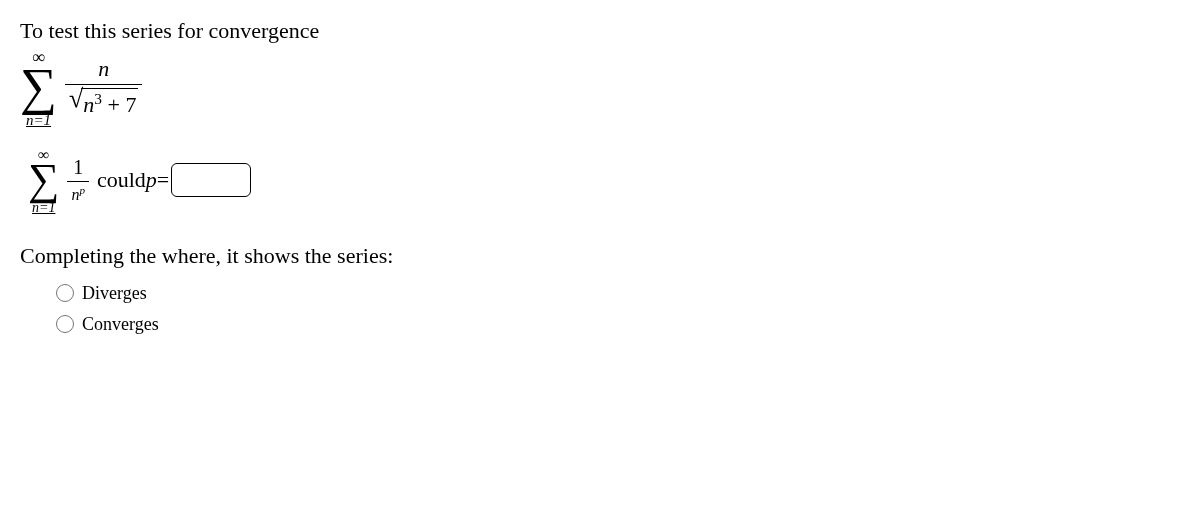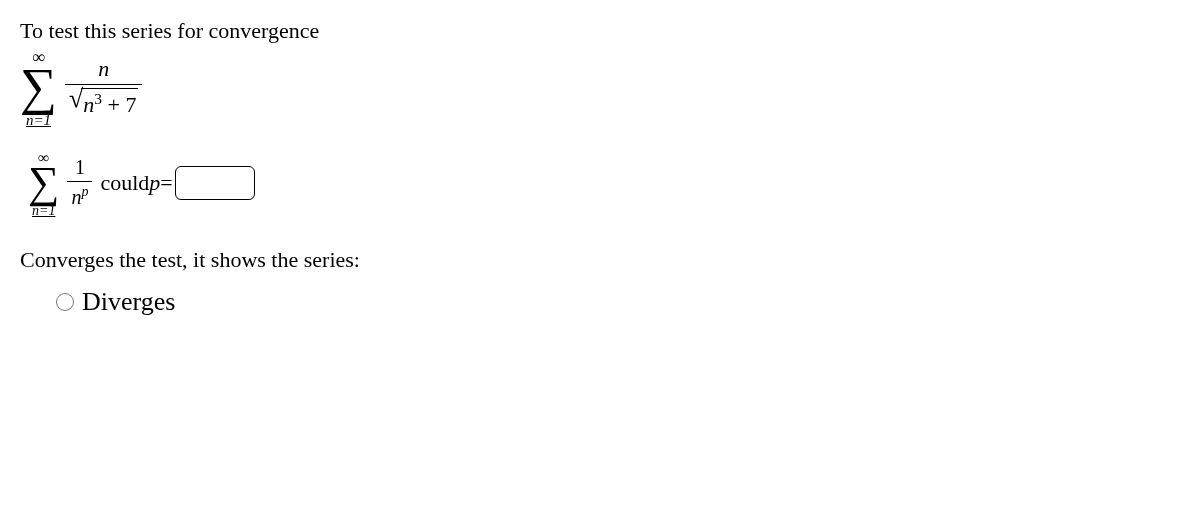--- a/index.html
+++ b/index.html
@@ -89,7 +89,7 @@
     .inline-formula .sigma-top { top: -12px; font-size: 16px;}
     .inline-formula .sigma-bot { bottom: -14px; font-size: 14px;}
     .inline-formula .frac .num { font-size: 20px; }
-    .inline-formula .frac .den { font-size: 20px; }
+    .inline-formula .frac .den { font-size: 16px; }
     .italic { font-style: italic; }
     .input-box {
       width: 80px;

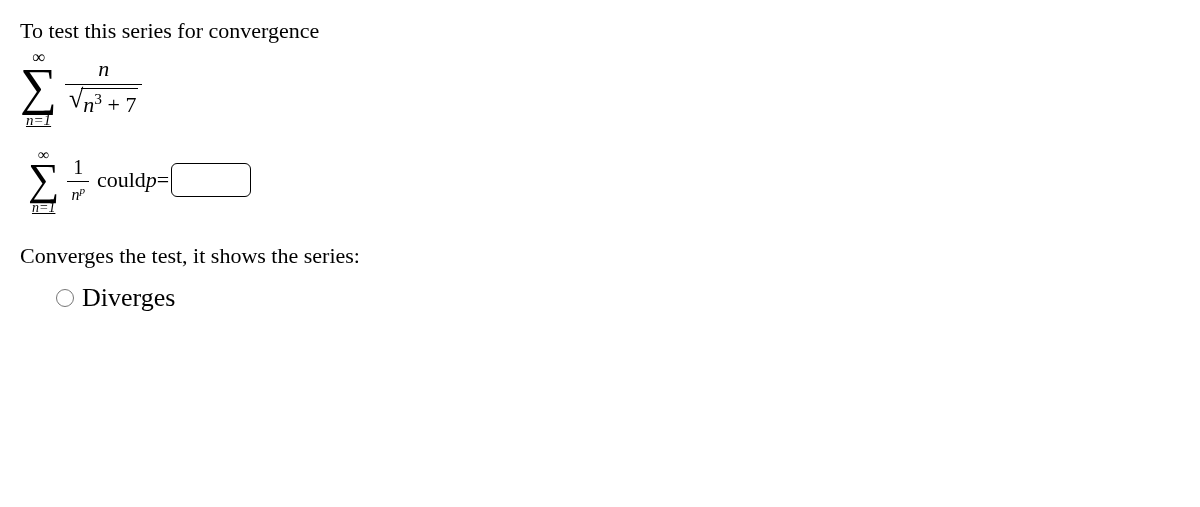--- a/index.html
+++ b/index.html
@@ -160,7 +160,7 @@
   <input type="text" class="input-box" value="" style="">
 </div>
 
-<div class="line3">Converges the test, it shows the series:</div>
+<div class="line3">Completing the where, it shows the series:</div>
 
 <div class="radio-group">
   <div class="radio-row">

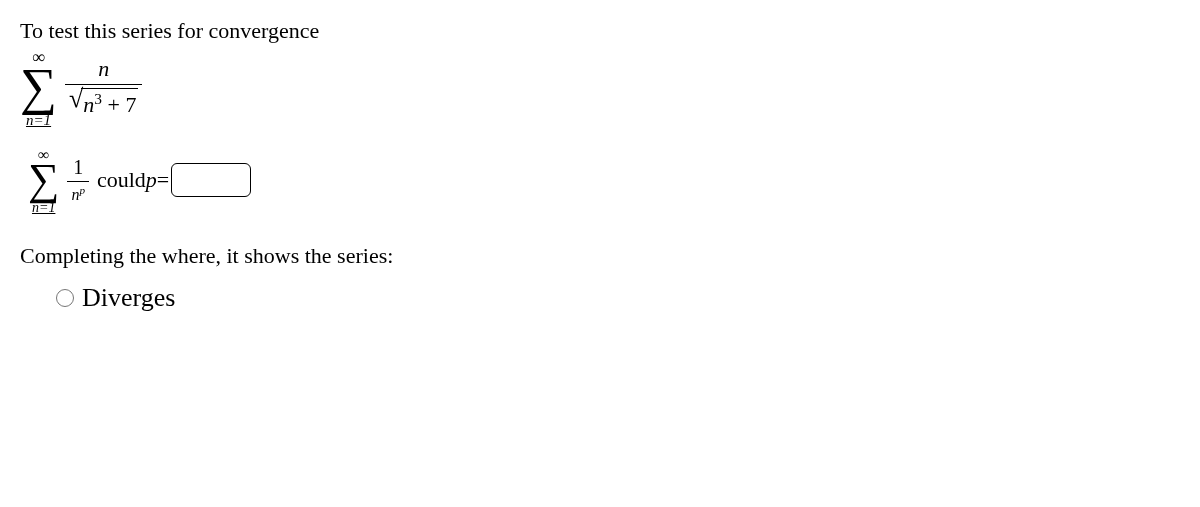--- a/index.html
+++ b/index.html
@@ -116,7 +116,7 @@
       margin-right: 8px;
     }
     .radio-row label {
-      font-size: 26px;
+      font-size: 18px;
     }
     .nspace { font-style: normal; }
   </style>

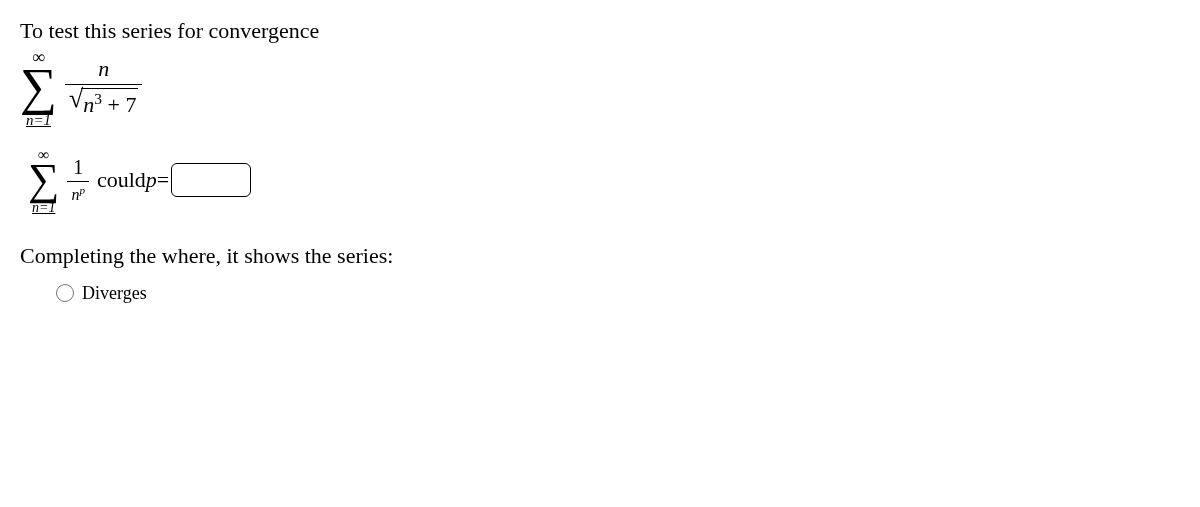--- a/index.html
+++ b/index.html
@@ -167,6 +167,10 @@
     <input type="radio" name="ans" id="r1" style="">
     <label for="r1">Diverges</label>
   </div>
+  <div class="radio-row">
+    <input type="radio" name="ans" id="r2" style="">
+    <label for="r2">Converges</label>
+  </div>
 </div>
 
 </body></html>

